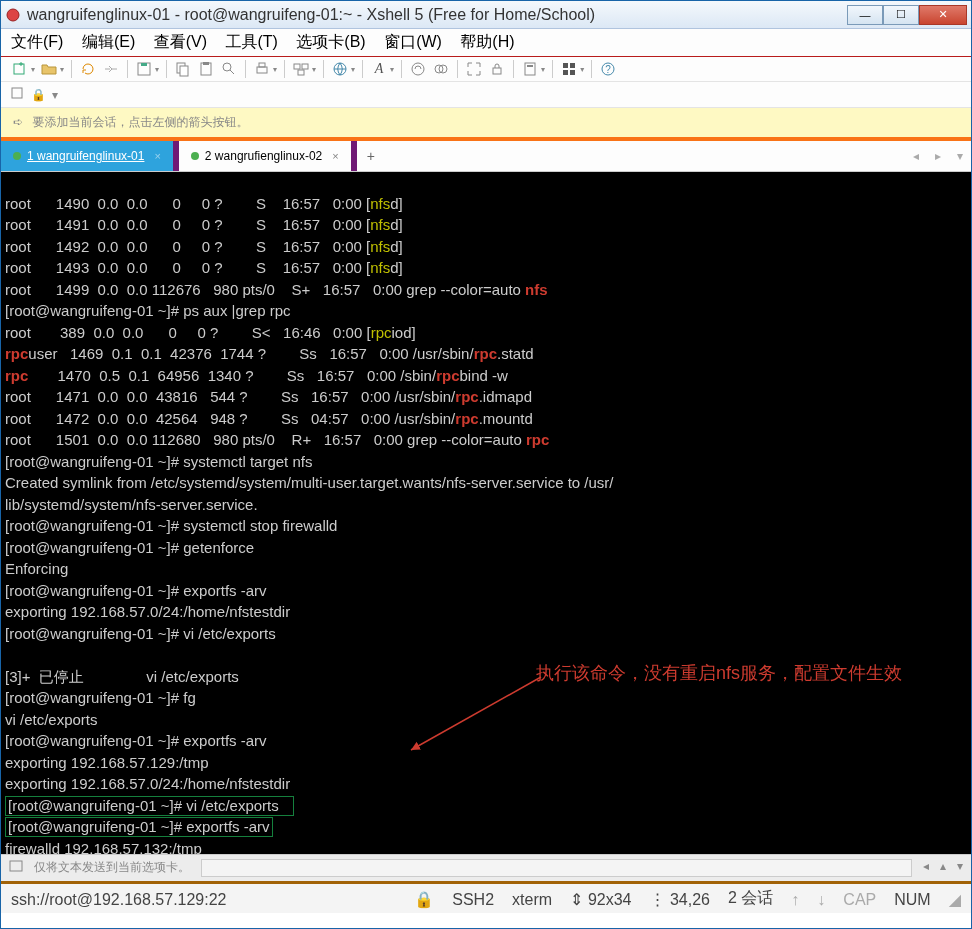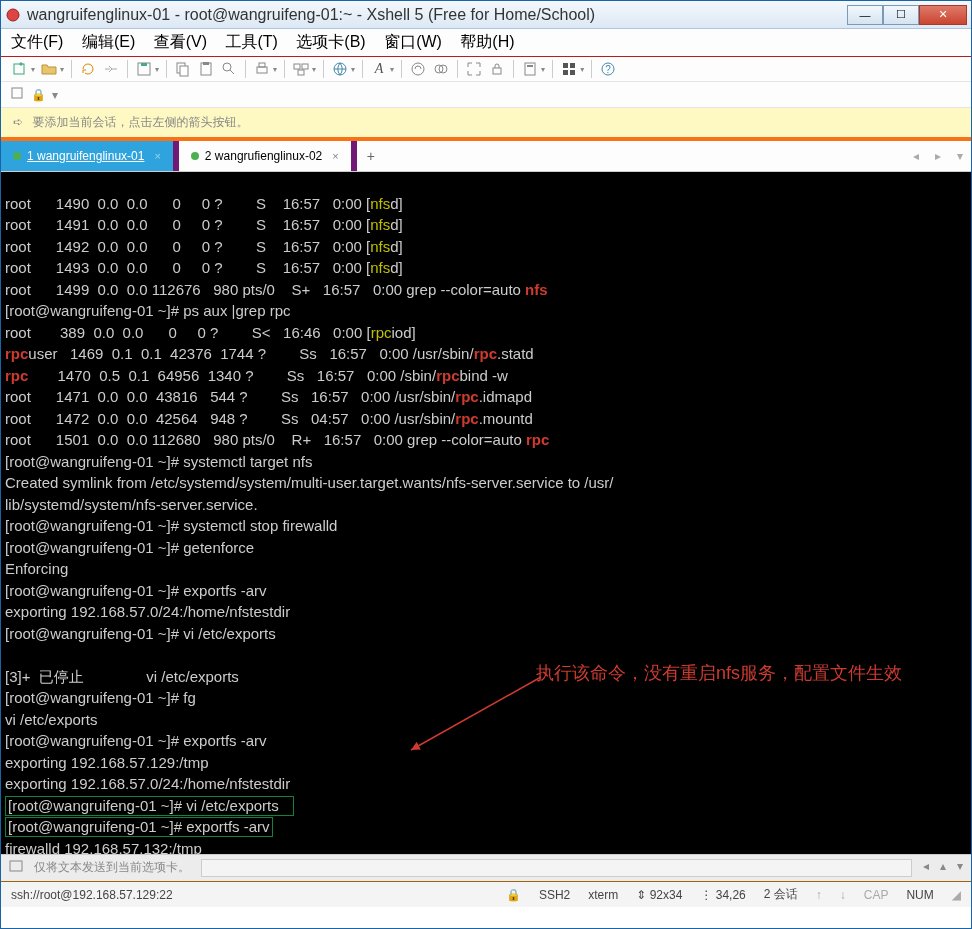--- a/index.html
+++ b/index.html
@@ -35,7 +35,7 @@
 .anno { position: absolute; color: #cd3b2f; font-family: "Microsoft YaHei", sans-serif; font-size: 18px; }
 .sendbar { background: #ececec; padding: 4px 8px; display: flex; align-items: flex-start; gap: 11px; border-top: 1px solid #ccc; color: #888; font-size: 12px; }
 .sendbar input { flex: 1; border: 1px solid #ccc; background: #f4f4f4; height: 18px; }
-.statusbar { background: #f4f4f4; padding: 4px 10px; display: flex; align-items: center; gap: 18px; font-size: 12px; color: #444; border-top: 1px solid #a16207; }
+.statusbar { background: #f4f4f4; padding: 4px 10px; display: flex; align-items: flex-end; gap: 18px; font-size: 16px; color: #444; border-top: 3px solid #a16207; }
 .statusbar .sp { flex: 1; }
 svg.arrow { position: absolute; pointer-events: none; }
 </style>

